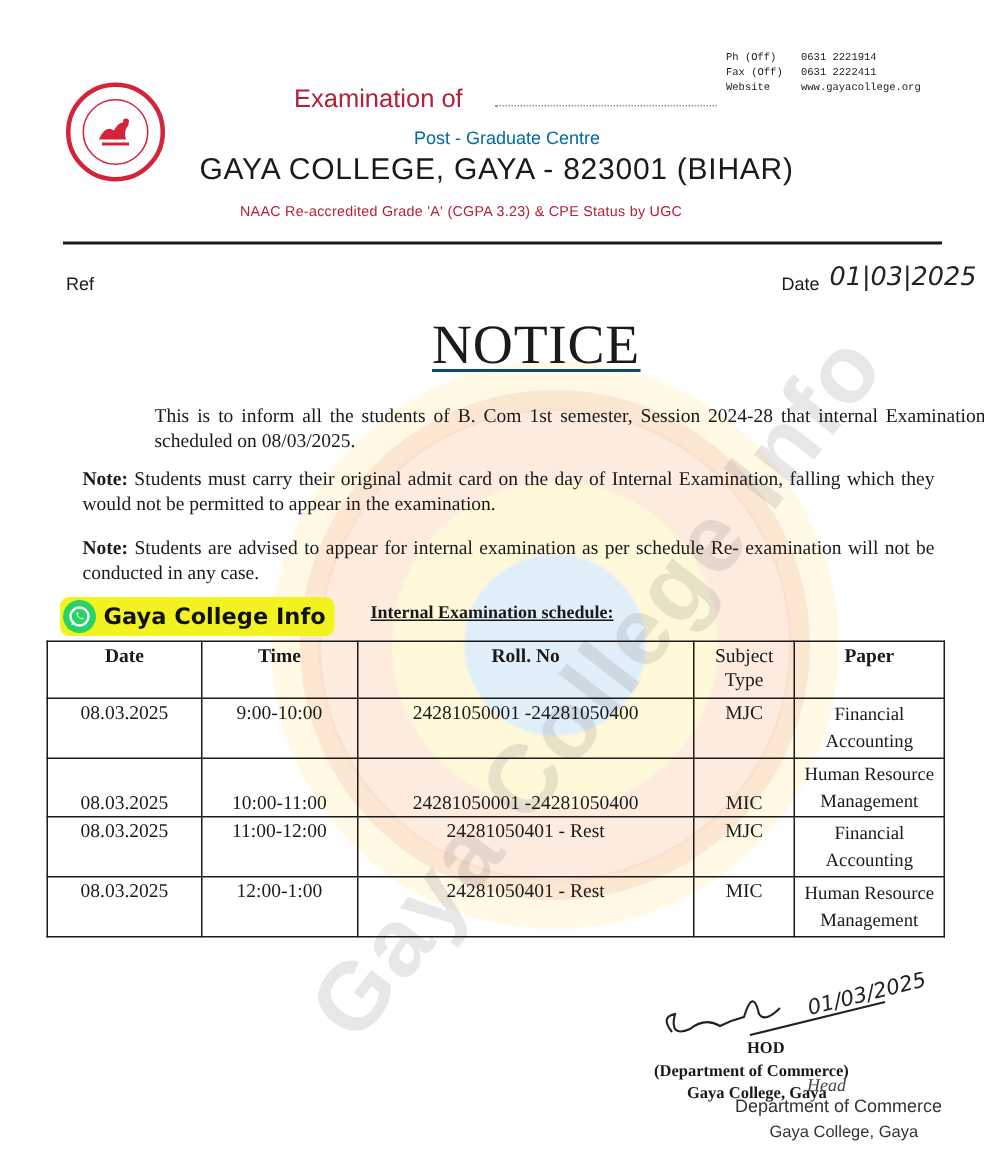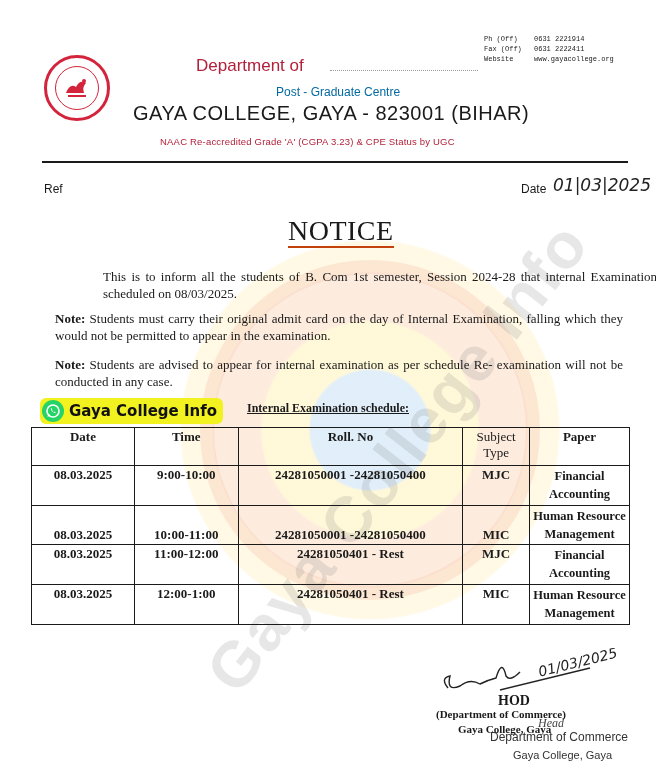--- a/index.html
+++ b/index.html
@@ -121,7 +121,7 @@
     </div>
   </div>
 
-  <div class="dept-line">Department of</div>
+  <div class="dept-line">Examination of</div>
   <div class="dept-dots"></div>
 
   <div class="contact">

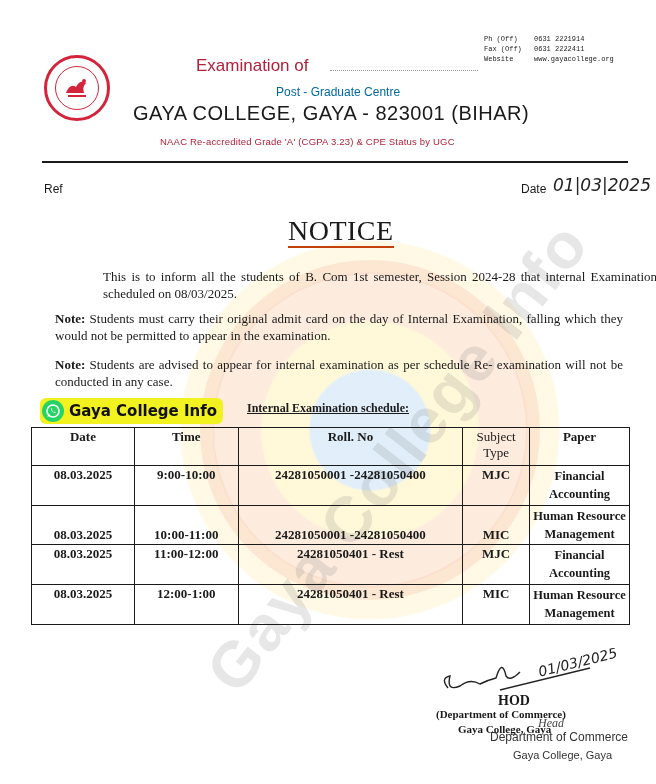--- a/index.html
+++ b/index.html
@@ -56,8 +56,8 @@
   .date-hand { position: absolute; left: 553px; top: 175px; font-family: "DejaVu Sans", sans-serif; font-size: 17px; font-style: italic; color: #222; }
 
   .notice-title {
-    position: absolute; left: 288px; top: 216px; font-size: 28px; font-family: "Liberation Serif", serif;
-    border-bottom: 2px solid #c2410c; line-height: 30px; letter-spacing: 0.5px;
+    position: absolute; left: 288px; top: 216px; font-size: 37px; font-family: "Liberation Serif", serif;
+    border-bottom: 2px solid #0c4a6e; line-height: 30px; letter-spacing: 0.5px;
   }
 
   .para { position: absolute; left: 55px; width: 568px; font-size: 13px; line-height: 17px; text-align: justify; }

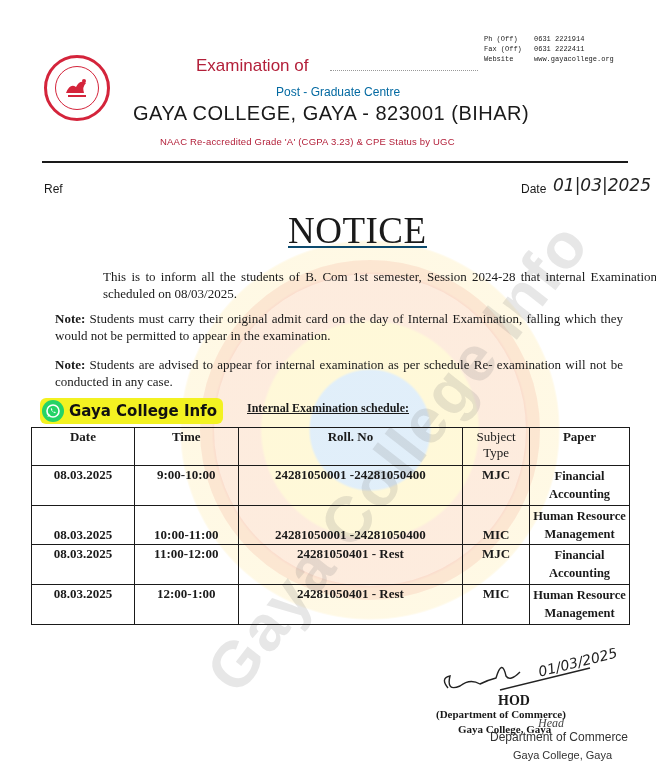--- a/index.html
+++ b/index.html
@@ -80,7 +80,7 @@
   }
   table.sched th, table.sched td { border: 1.5px solid #1a1a1a; text-align: center; vertical-align: top; padding: 1px 3px; }
   table.sched th { font-weight: bold; height: 38px; }
-  table.sched td { font-weight: bold; }
+  table.sched td { font-weight: normal; }
   .col-date { width: 103px; }
   .col-time { width: 104px; }
   .col-roll { width: 225px; font-family: Liberation Serif, serif; }

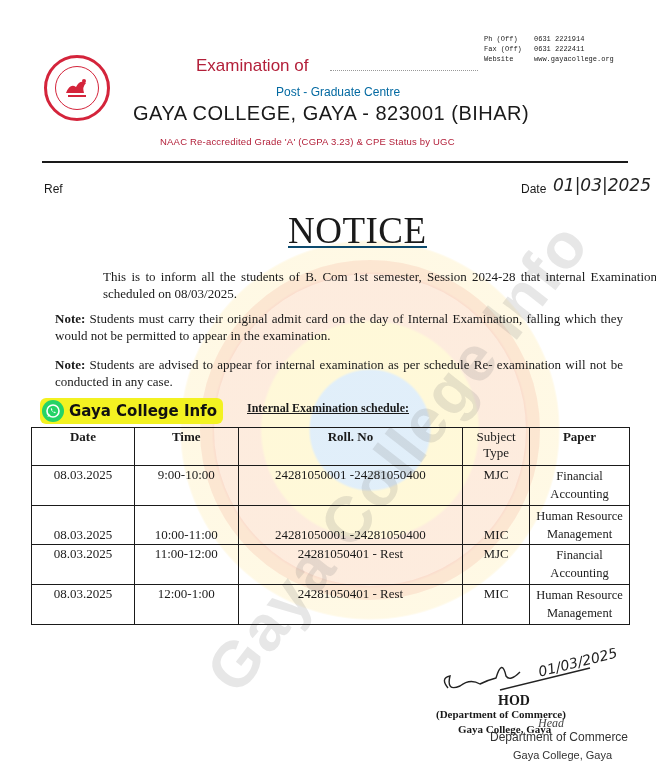--- a/index.html
+++ b/index.html
@@ -95,7 +95,7 @@
   .paper-cell { font-size: 12.5px; line-height: 18px; }
 
   .signature { position: absolute; left: 440px; top: 648px; width: 200px; height: 60px; }
-  .hod { position: absolute; left: 498px; top: 693px; font-size: 14px; font-weight: bold; }
+  .hod { position: absolute; left: 498px; top: 693px; font-size: 11px; font-weight: bold; }
   .hod-dept { position: absolute; left: 436px; top: 708px; font-size: 11px; font-weight: bold; }
   .hod-college { position: absolute; left: 458px; top: 723px; font-size: 11px; font-weight: bold; }
   .stamp-dept { position: absolute; left: 490px; top: 730px; font-family: "Liberation Sans", sans-serif; font-size: 12px; color: #333; }

